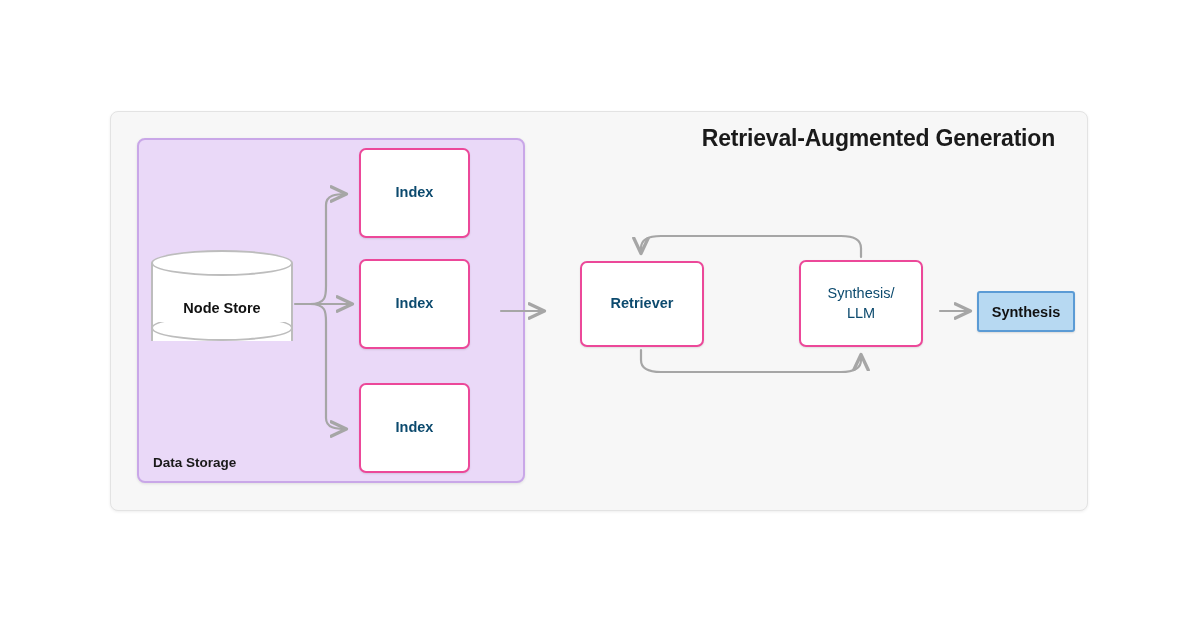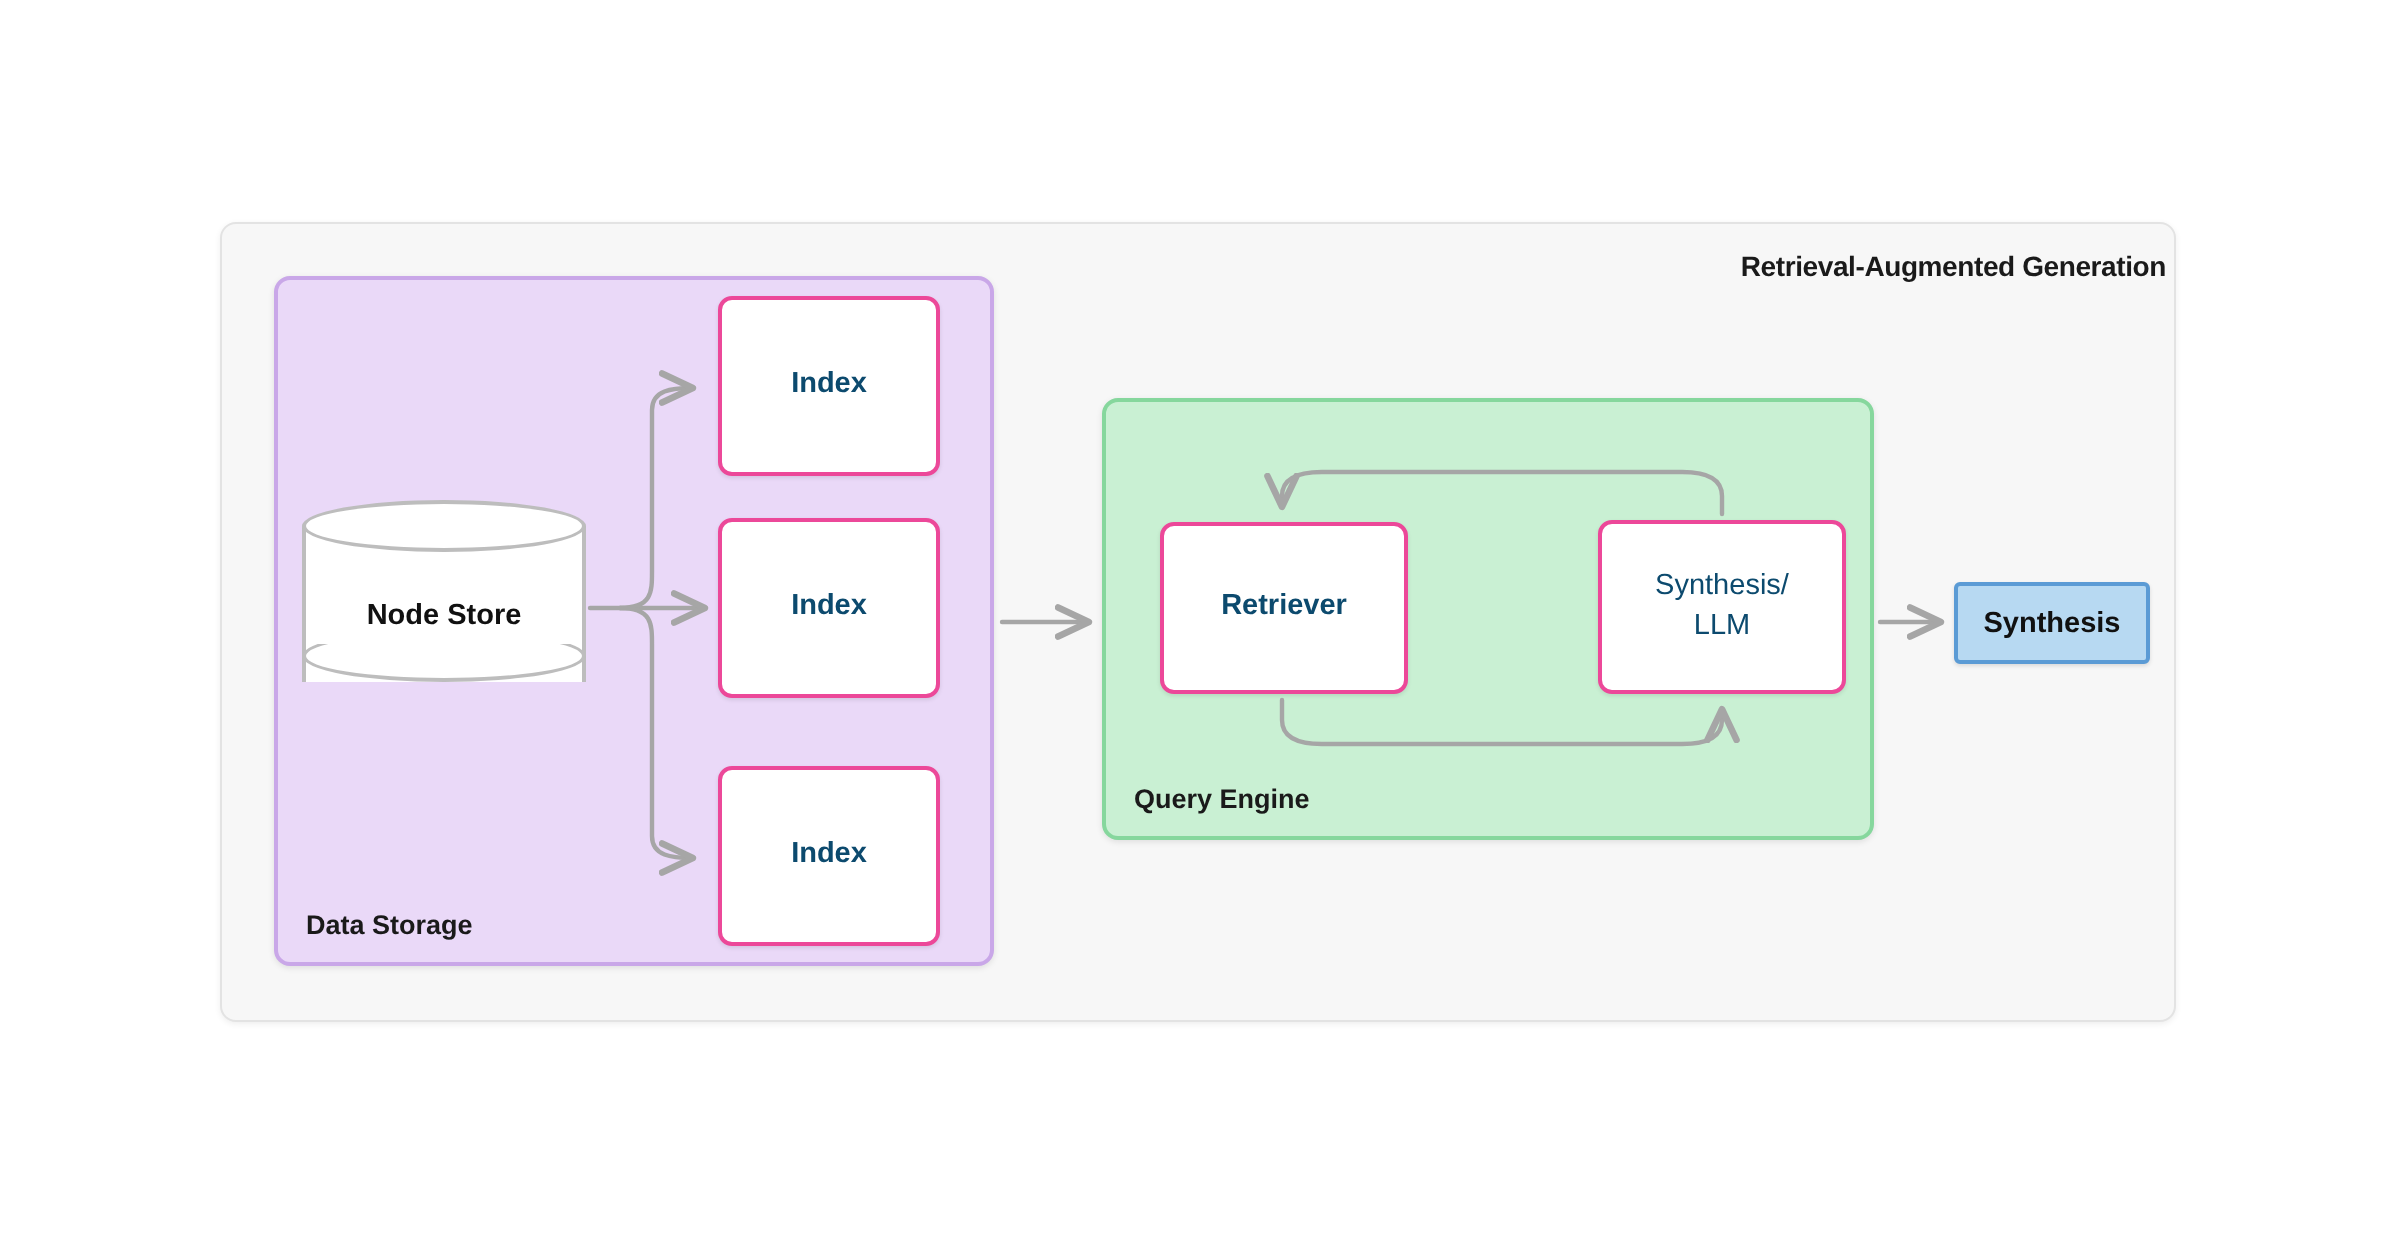--- a/index.html
+++ b/index.html
@@ -38,9 +38,9 @@
 
   .diagram-title {
     position: absolute;
-    right: 4px;
+    right: 32px;
     top: 13px;
-    font-size: 14px;
+    font-size: 23px;
     font-weight: bold;
     color: #1a1a1a;
     letter-spacing: -0.2px;

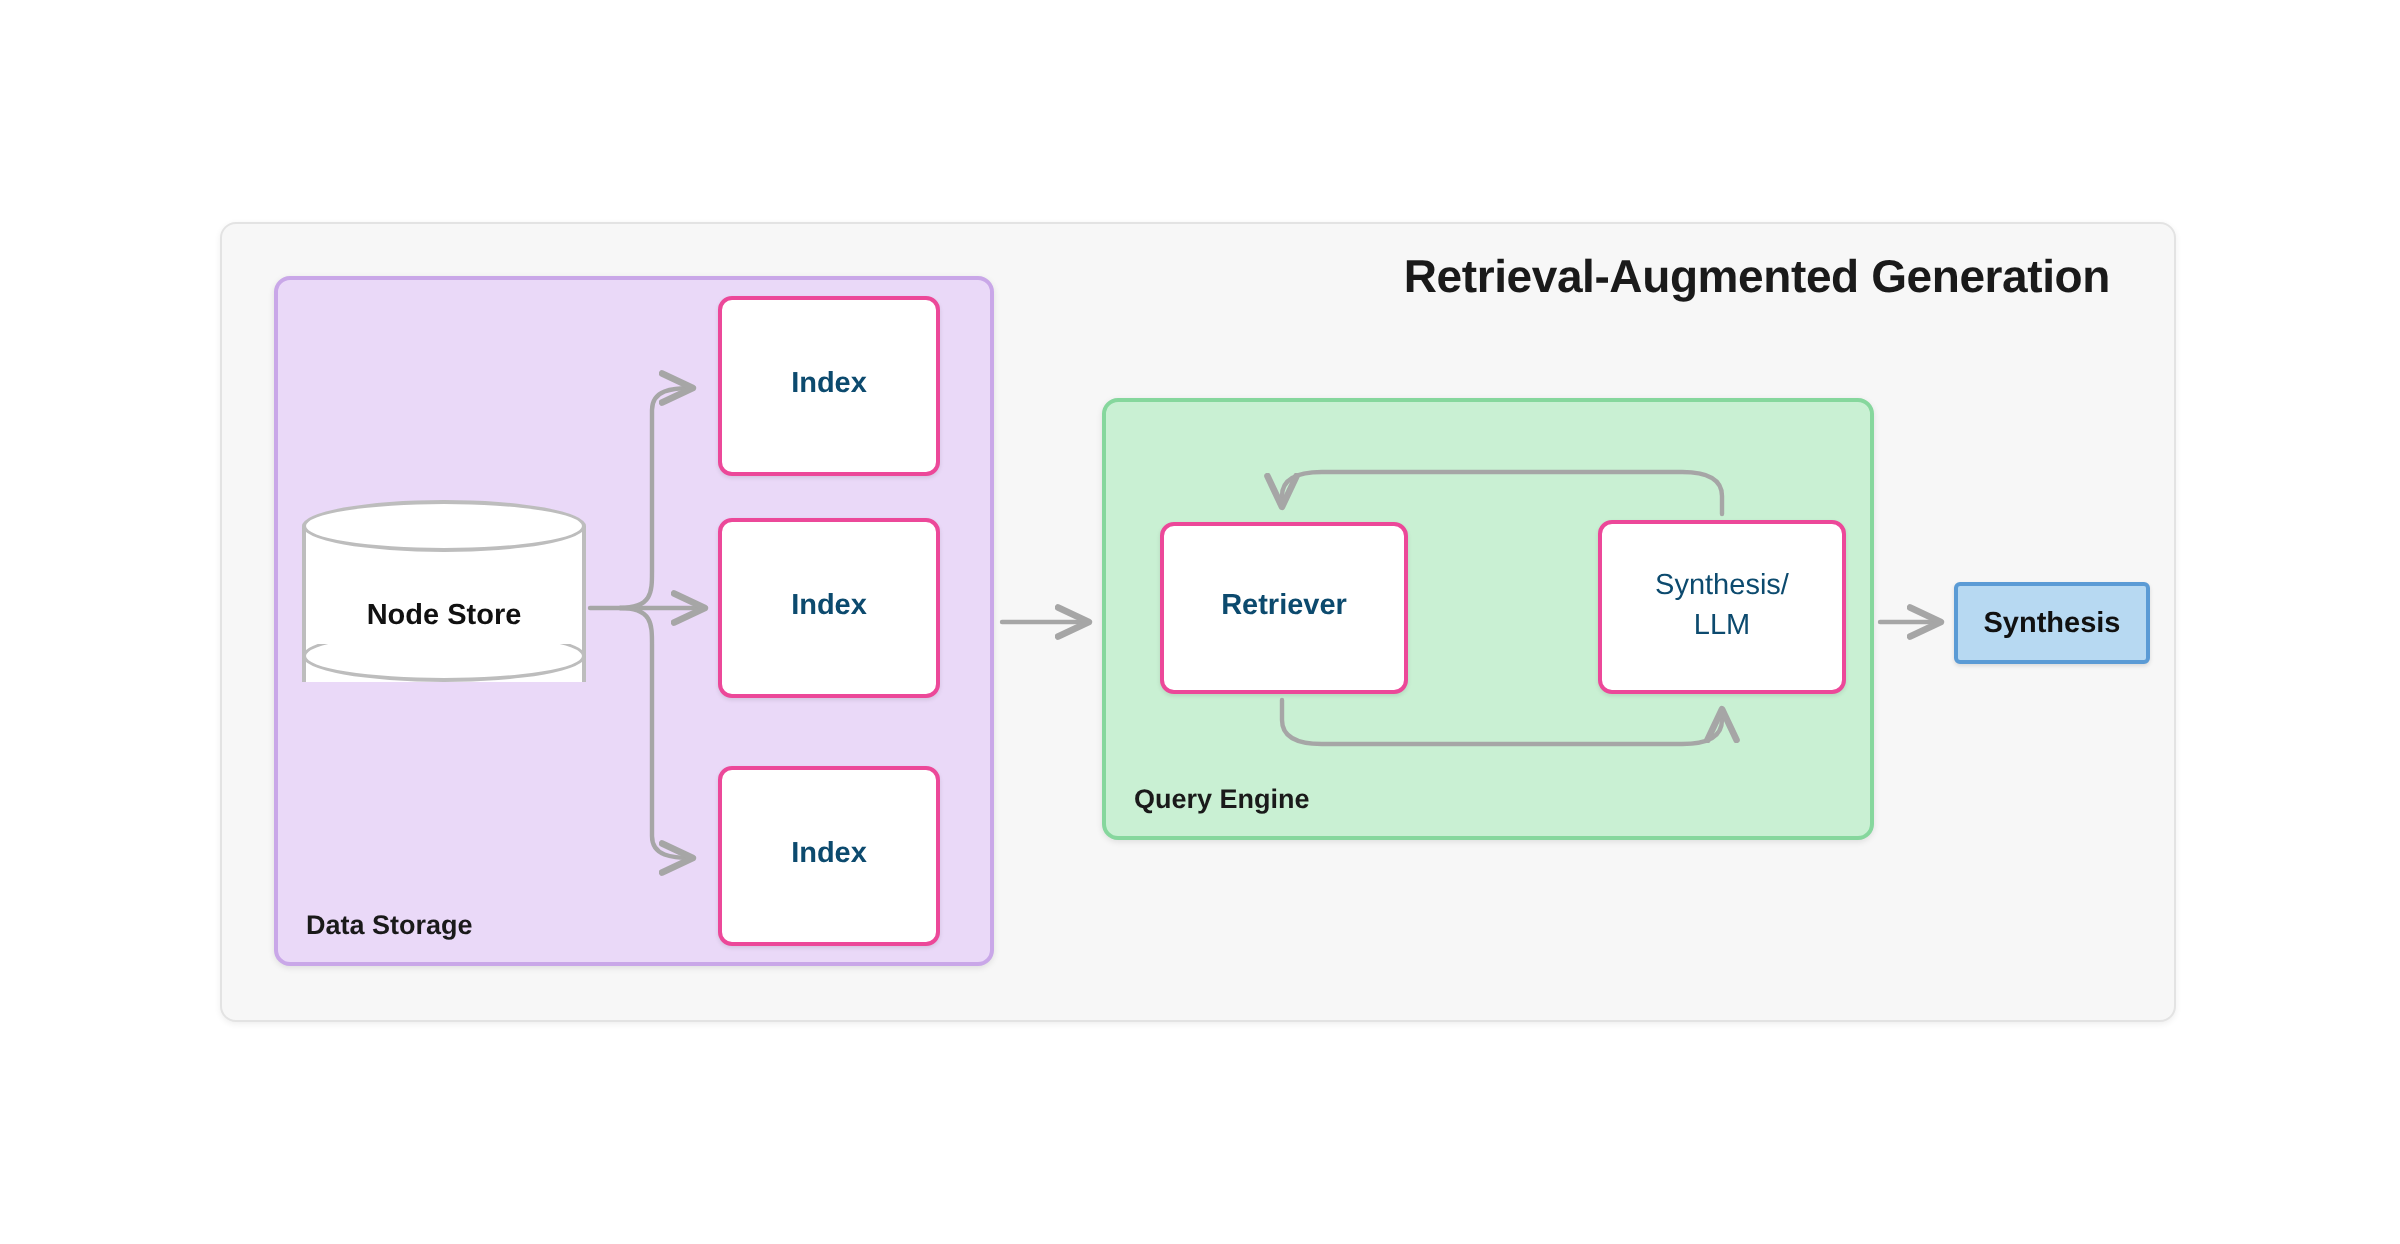--- a/index.html
+++ b/index.html
@@ -217,9 +217,6 @@
   <div class="node-box" id="index-box-2">Index</div>
   <div class="node-box" id="index-box-3">Index</div>
 
-  <div class="group-box" id="query-engine-group">
-    <div class="group-label">Query Engine</div>
-  </div>
 
   <div class="node-box" id="retriever-box">Retriever</div>
 

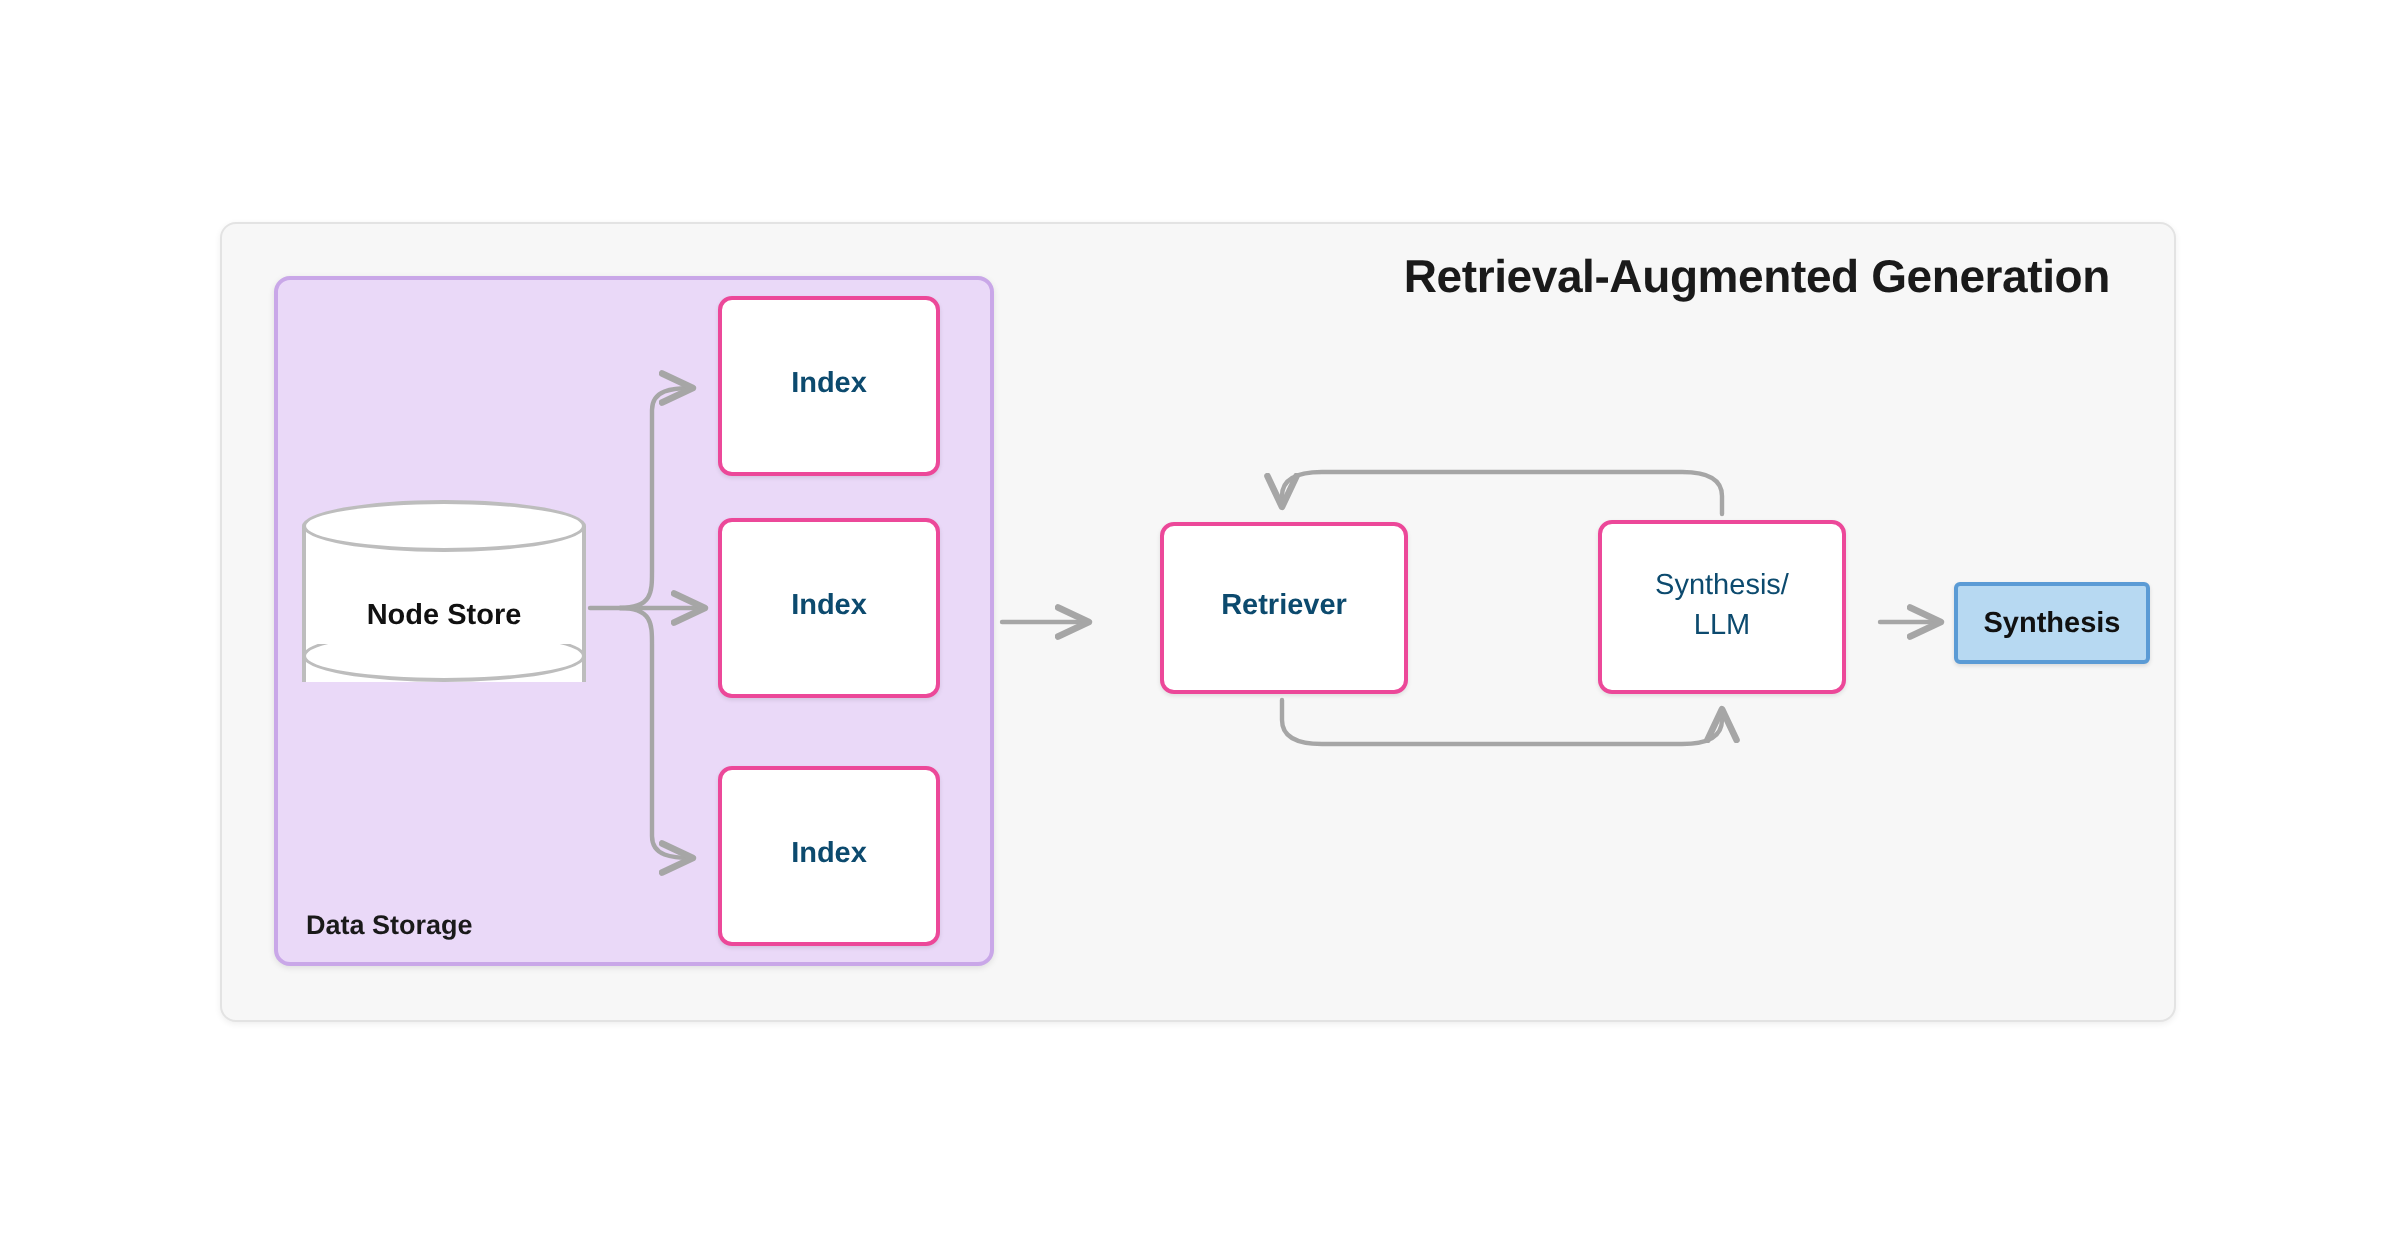--- a/index.html
+++ b/index.html
@@ -67,7 +67,7 @@
   #data-storage-group {
     left: 137px;
     top: 138px;
-    width: 360px;
+    width: 388px;
     height: 345px;
     background: #ead9f8;
     border: 2px solid #c9a7e8;

